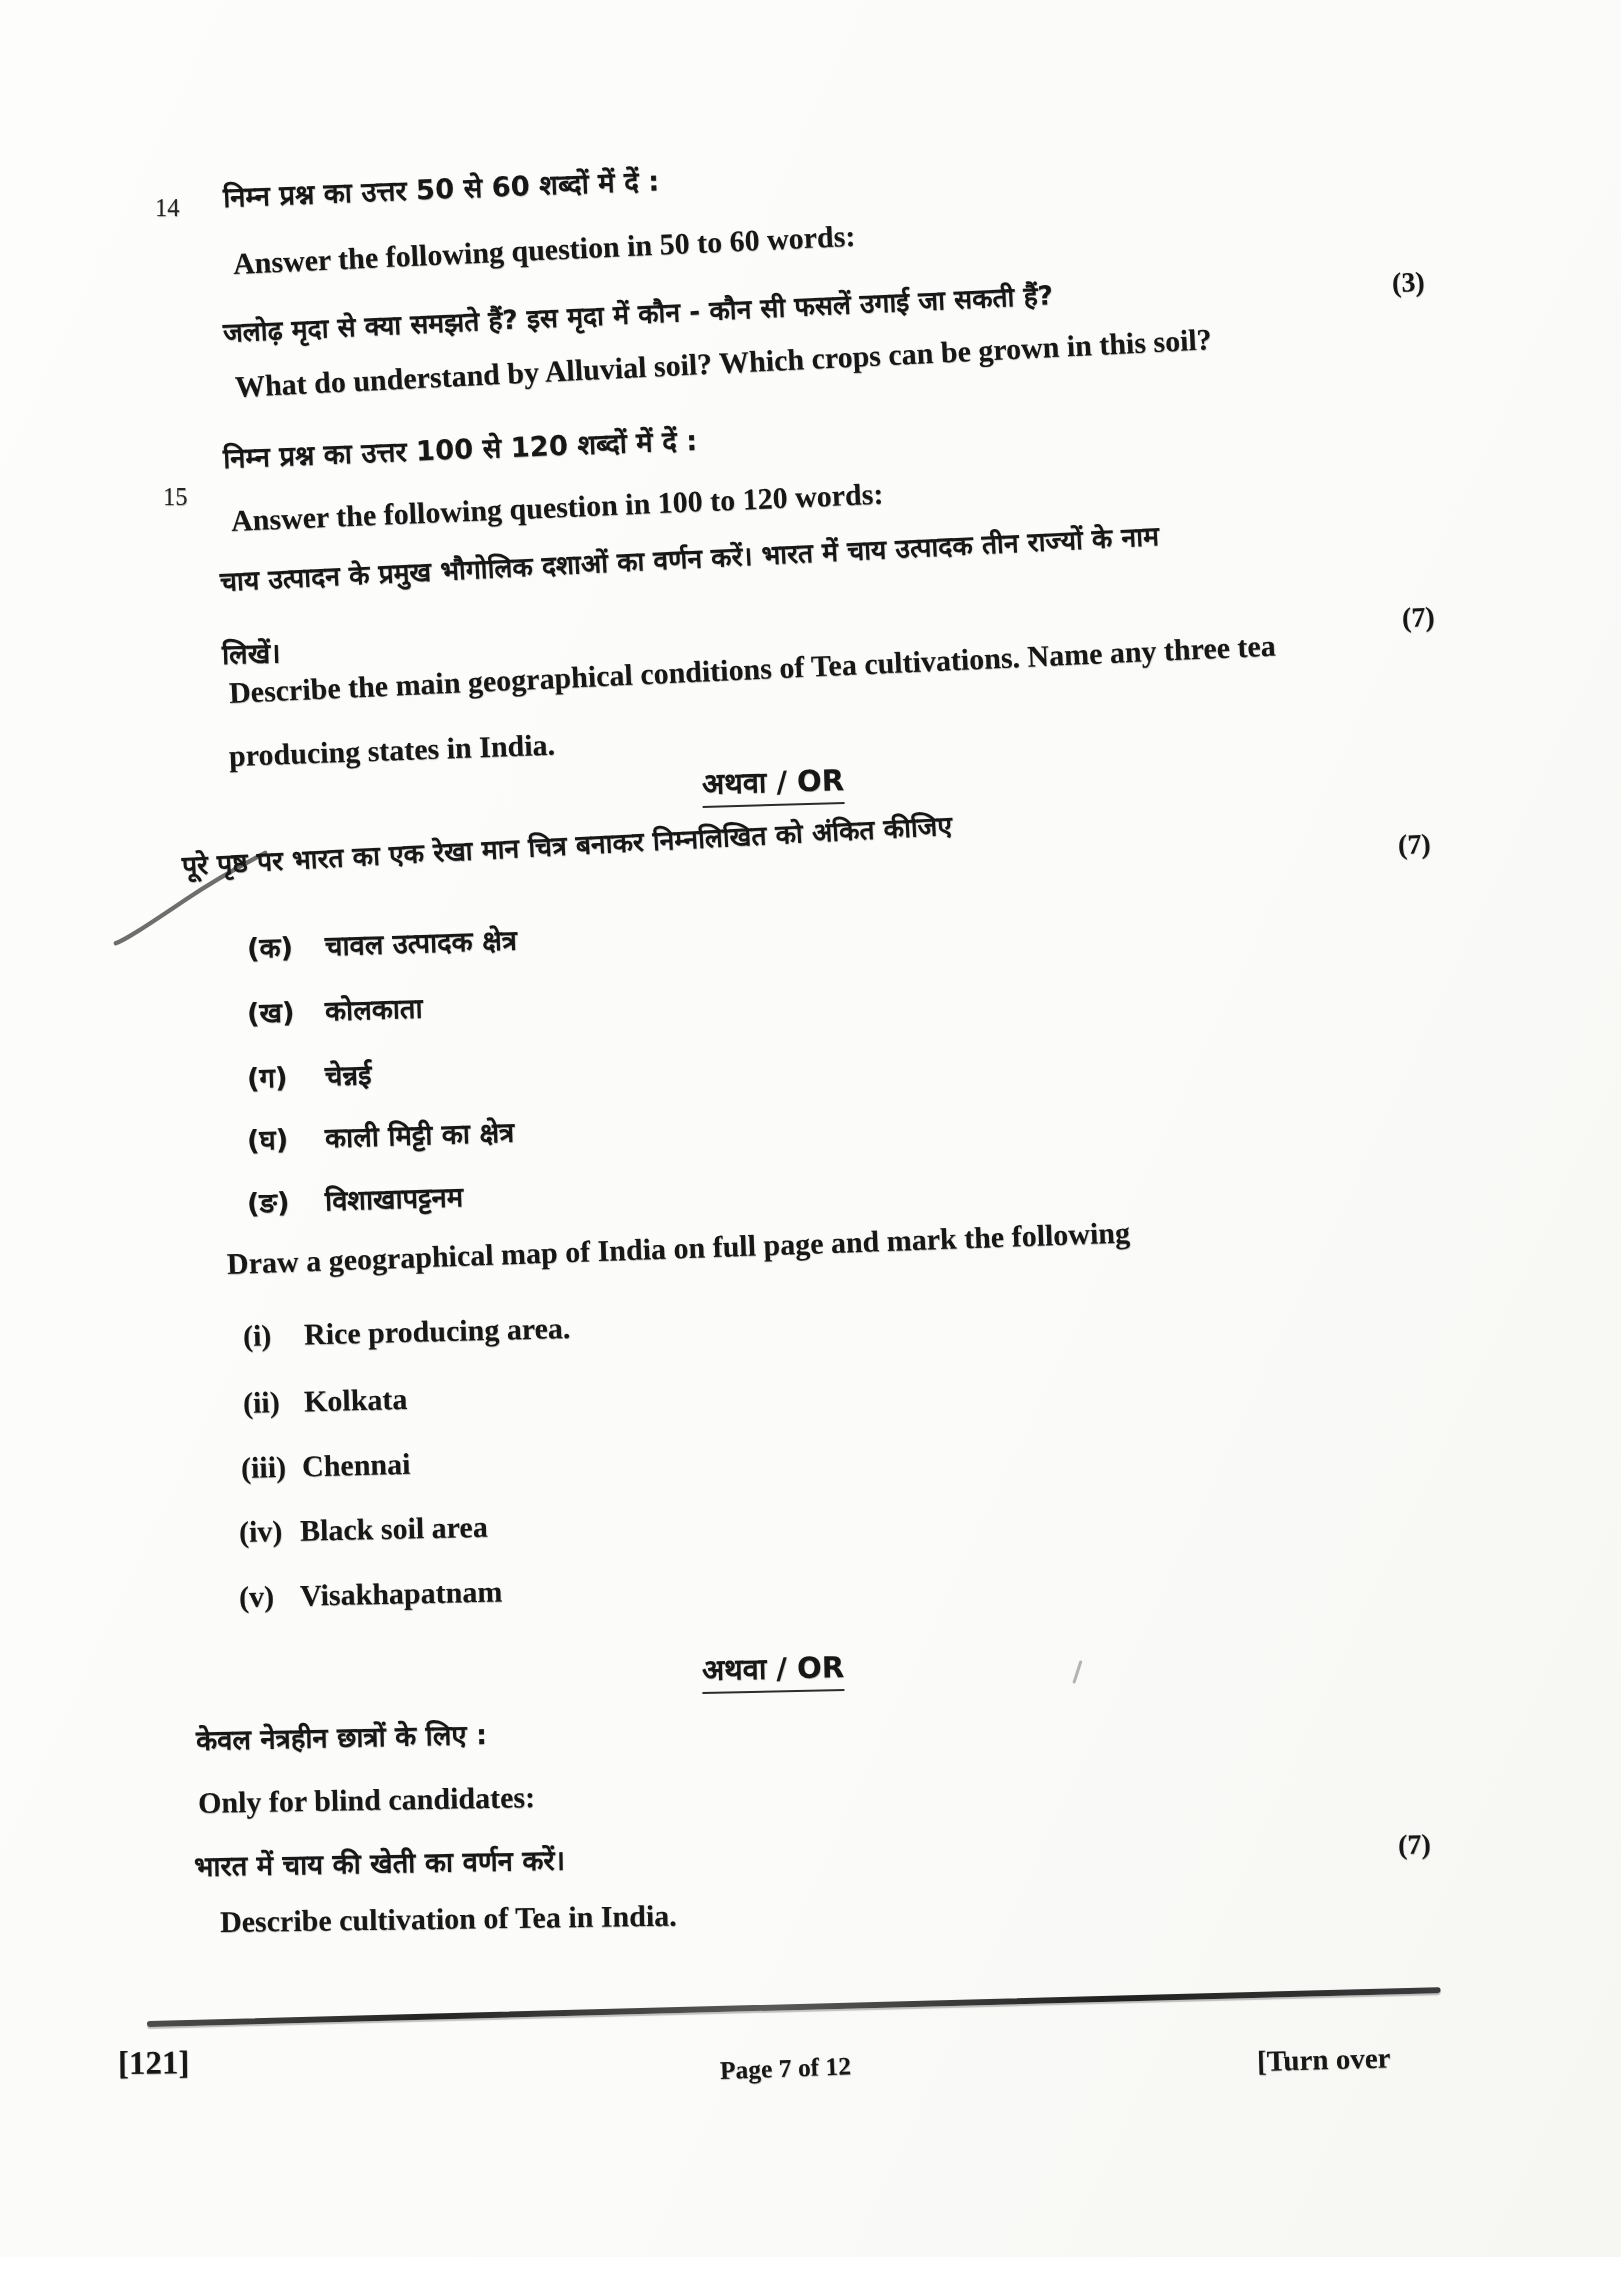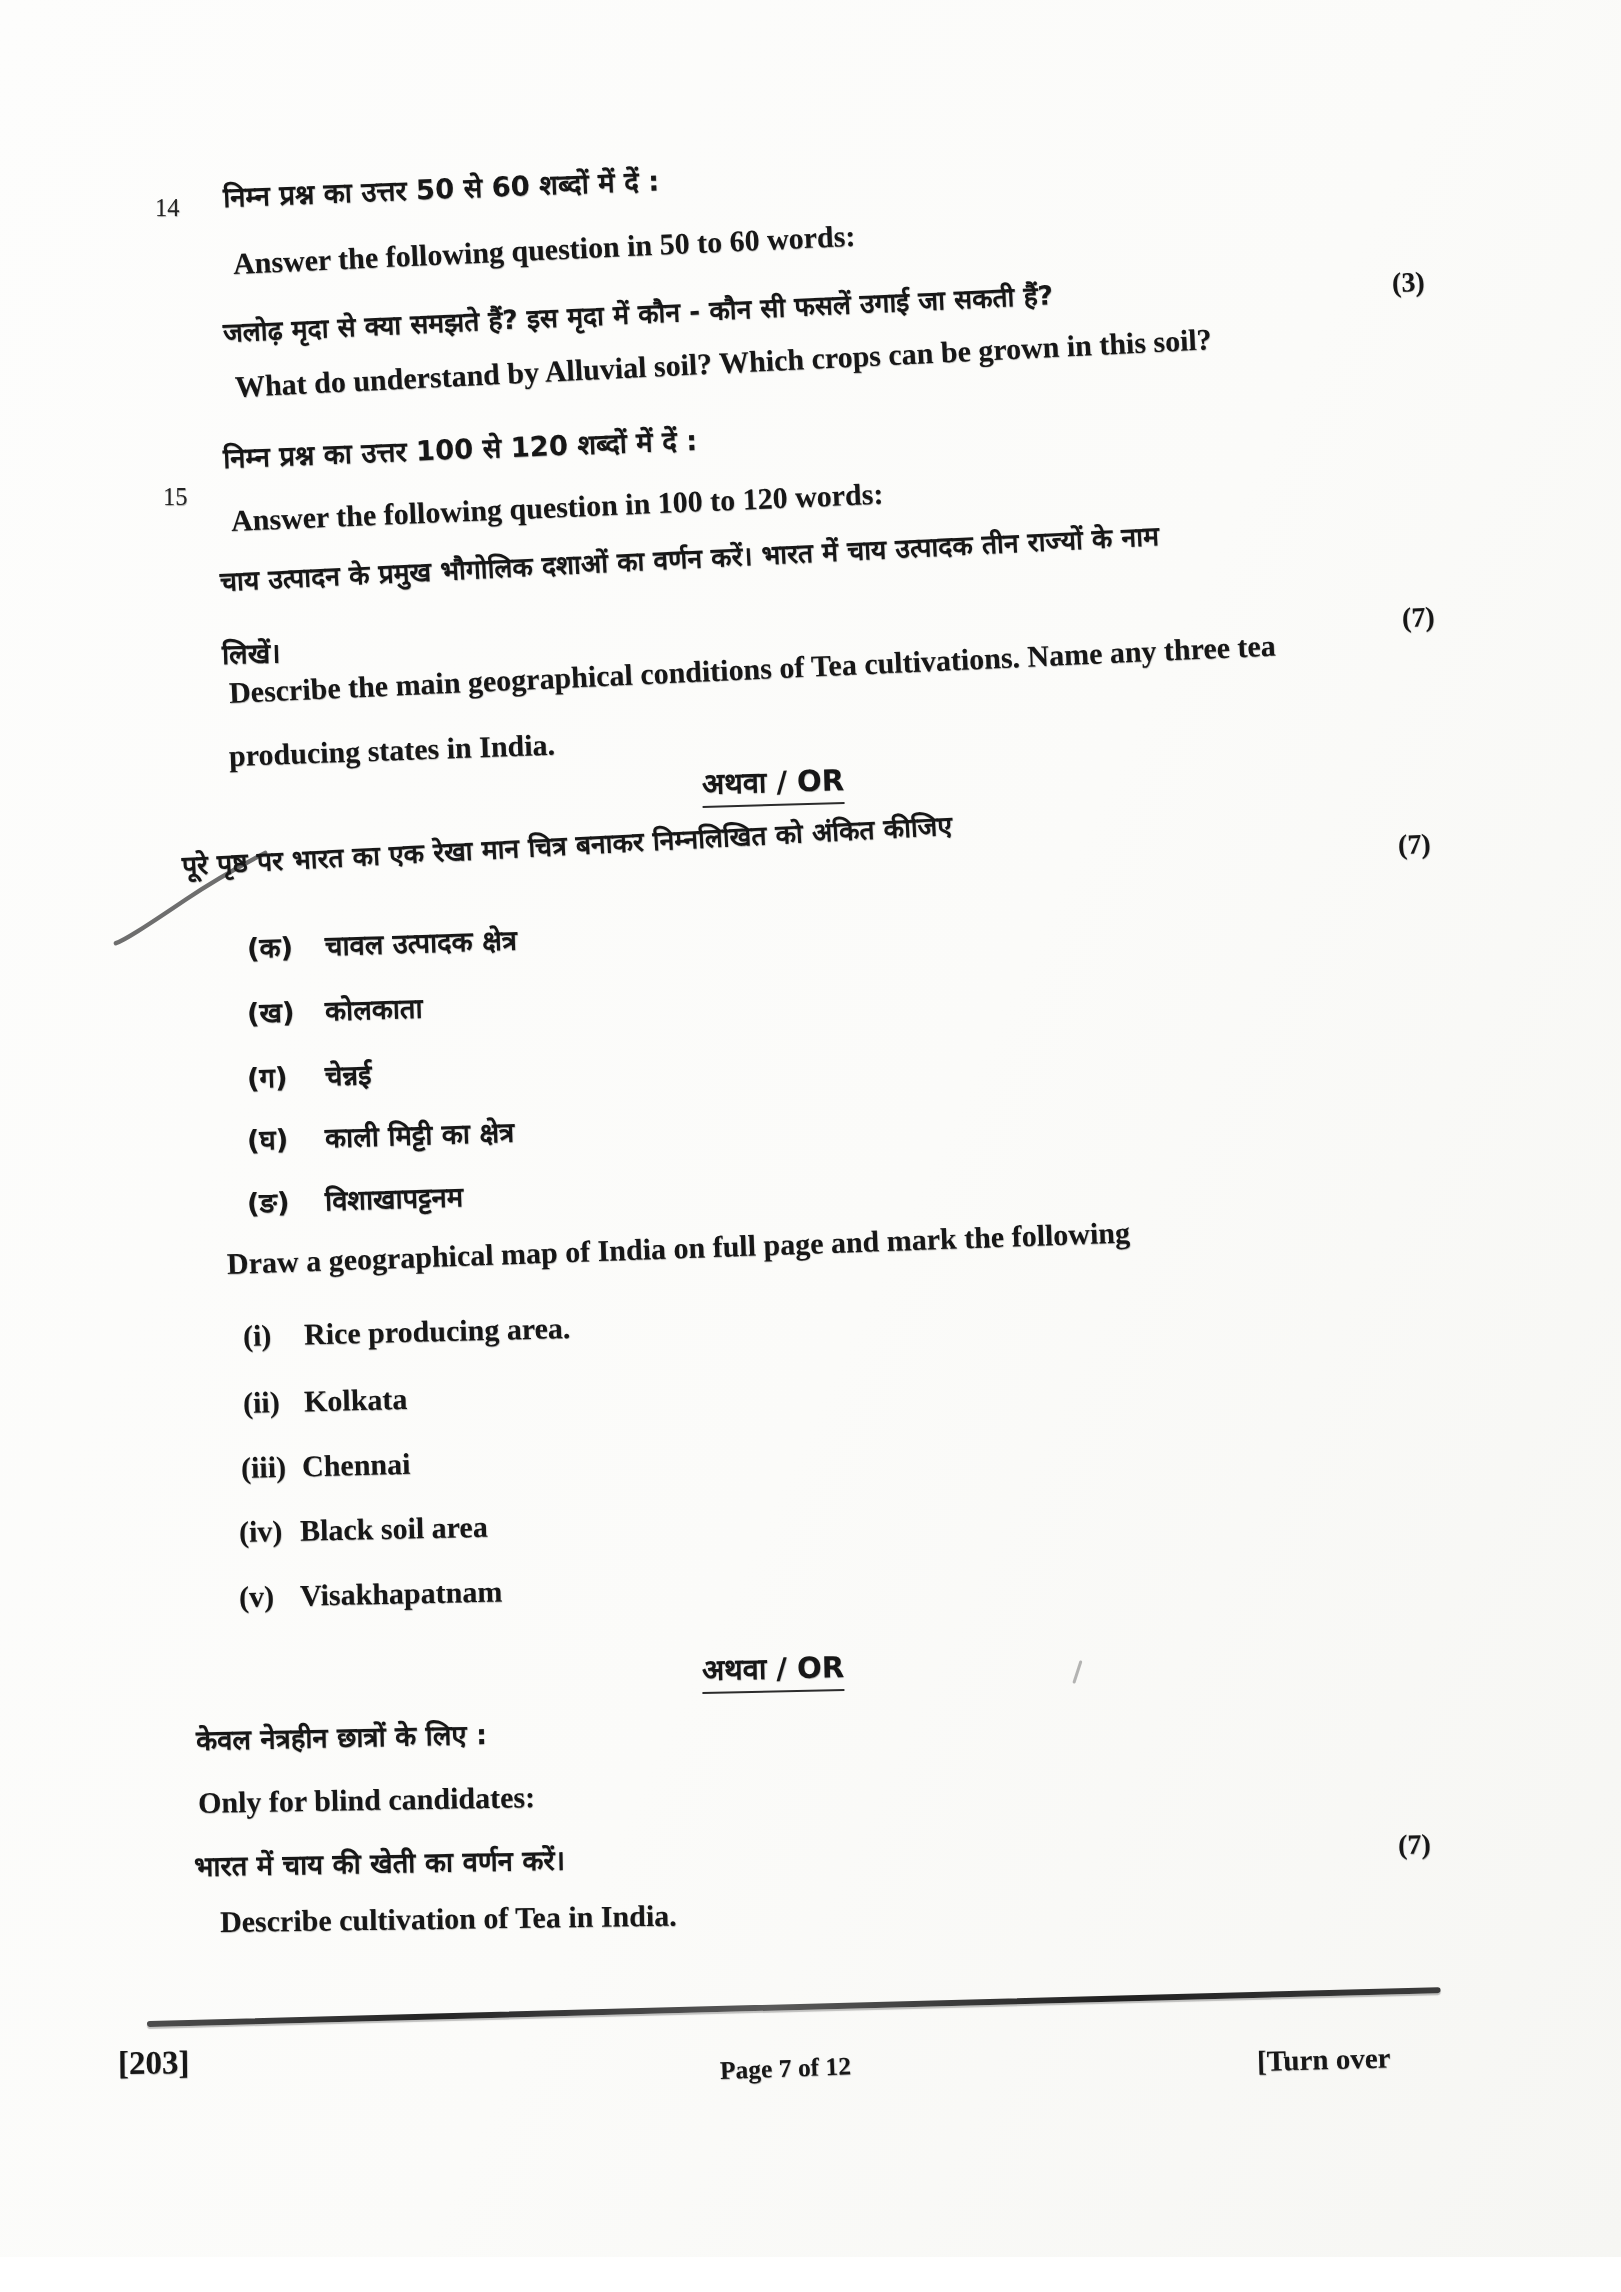--- a/index.html
+++ b/index.html
@@ -126,7 +126,7 @@
   <div class="ln en" style="left:220px;top:1905px;transform:rotate(-0.8deg);">Describe cultivation of Tea in India.</div>
 
   <div class="rule" style="left:147px;top:2021px;width:1294px;transform:rotate(-1.5deg);"></div>
-  <div class="ln en" style="left:118px;top:2045px;font-size:33px;transform:rotate(-0.5deg);">[203]</div>
+  <div class="ln en" style="left:118px;top:2045px;font-size:33px;transform:rotate(-0.5deg);">[121]</div>
   <div class="ln en" style="left:720px;top:2056px;font-size:25.5px;transform:rotate(-2deg);">Page 7 of 12</div>
   <div class="ln en" style="left:1257px;top:2045px;font-size:29px;transform:rotate(-1.5deg);">[Turn over</div>
 

